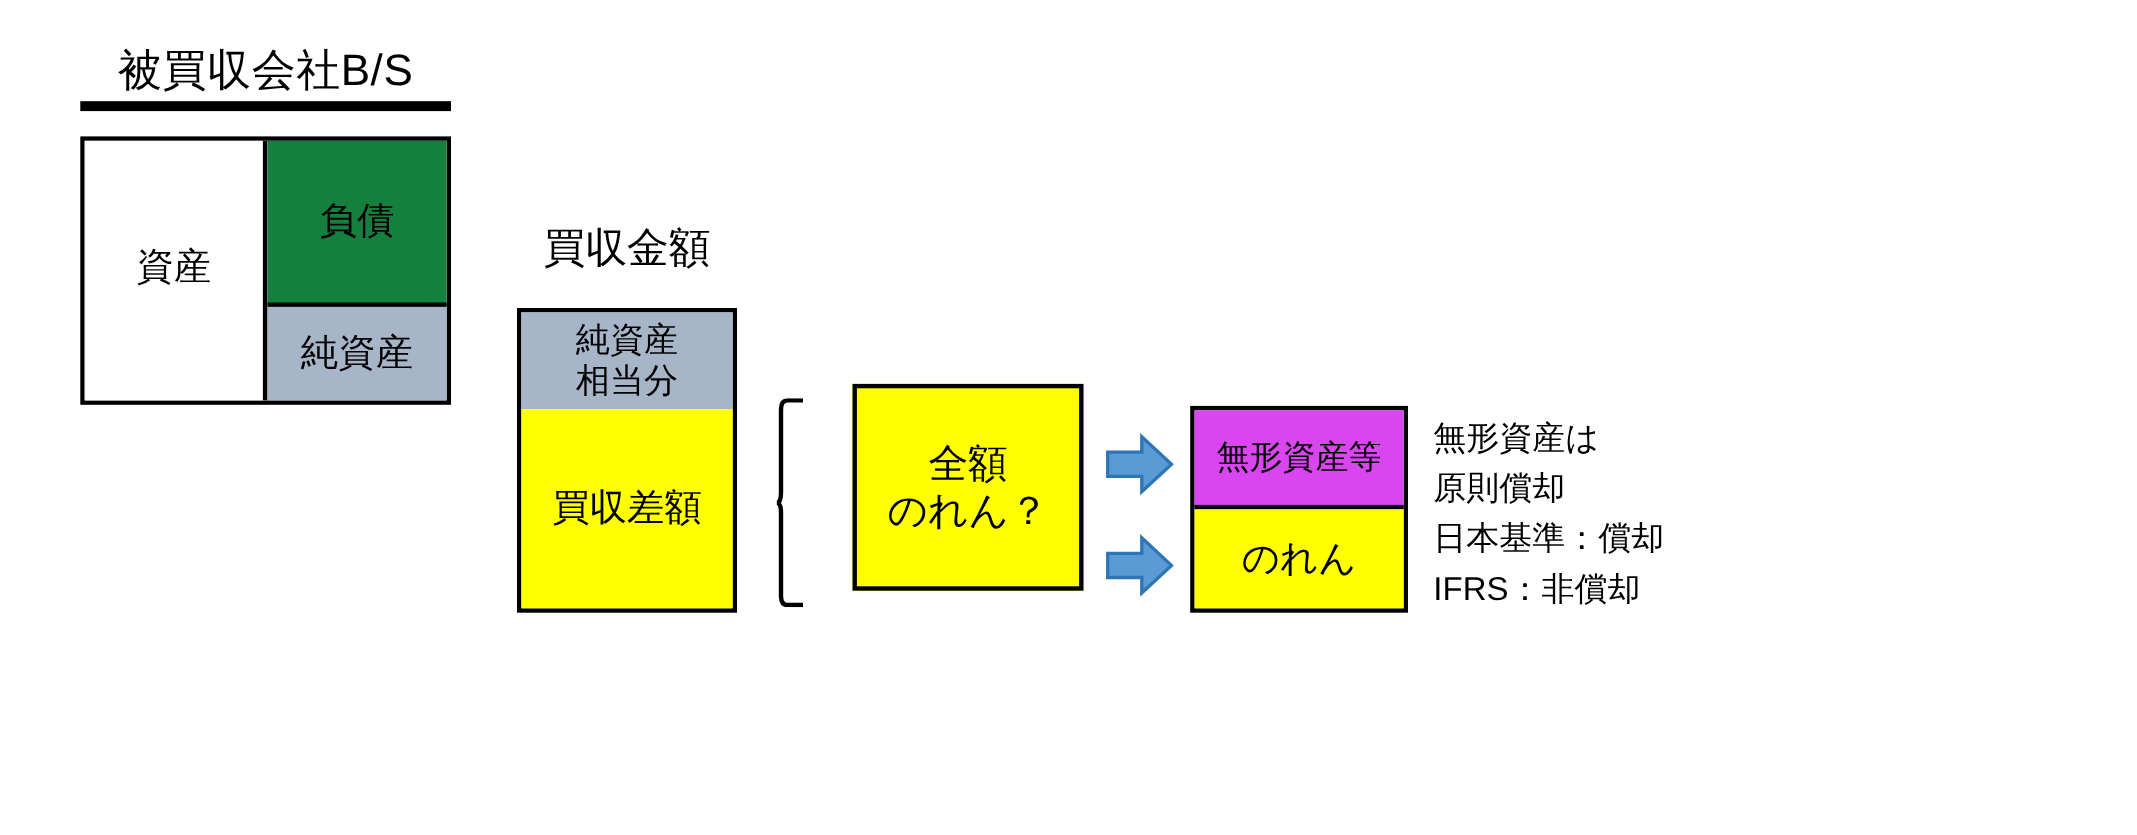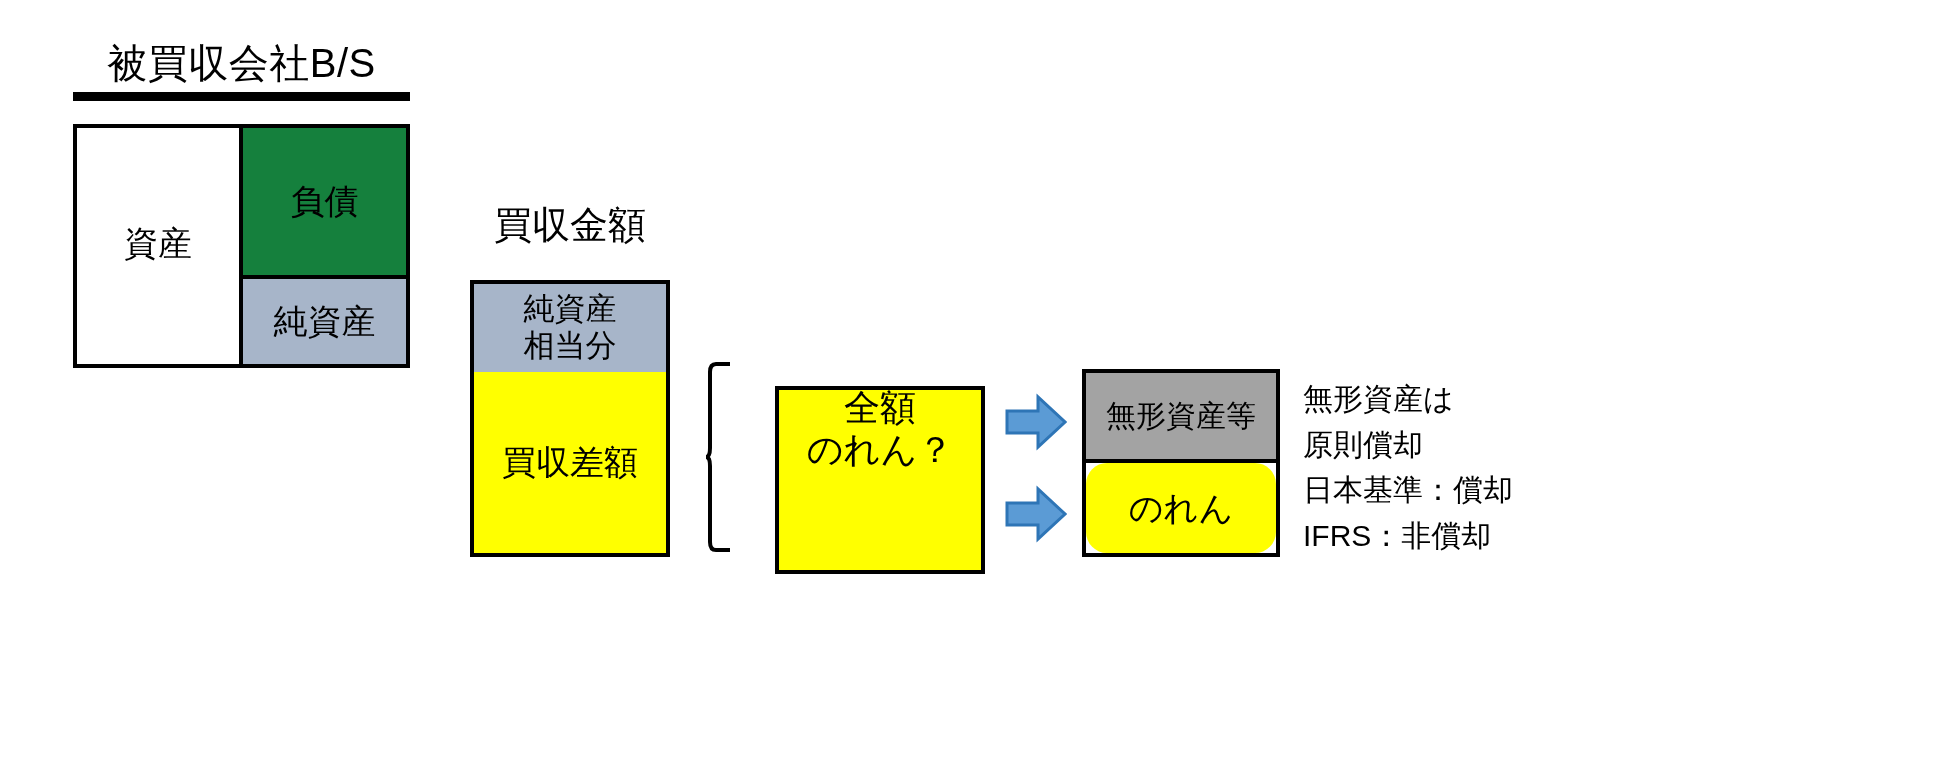--- a/index.html
+++ b/index.html
@@ -135,16 +135,15 @@
   
   #goodwill-q-box {
     left: 775px;
-    top: 386px;
+    top: 349px;
     width: 210px;
     height: 188px;
     background: #FFFF00;
     border: 4px solid #000000;
     box-sizing: border-box;
     display: flex;
-    align-items: flex-start;
-    justify-content: center;
-    font-family: Liberation Mono, monospace;
+    align-items: center;
+    justify-content: center;
   }
   #goodwill-q-box .boxlabel { font-size: 36px; }
 

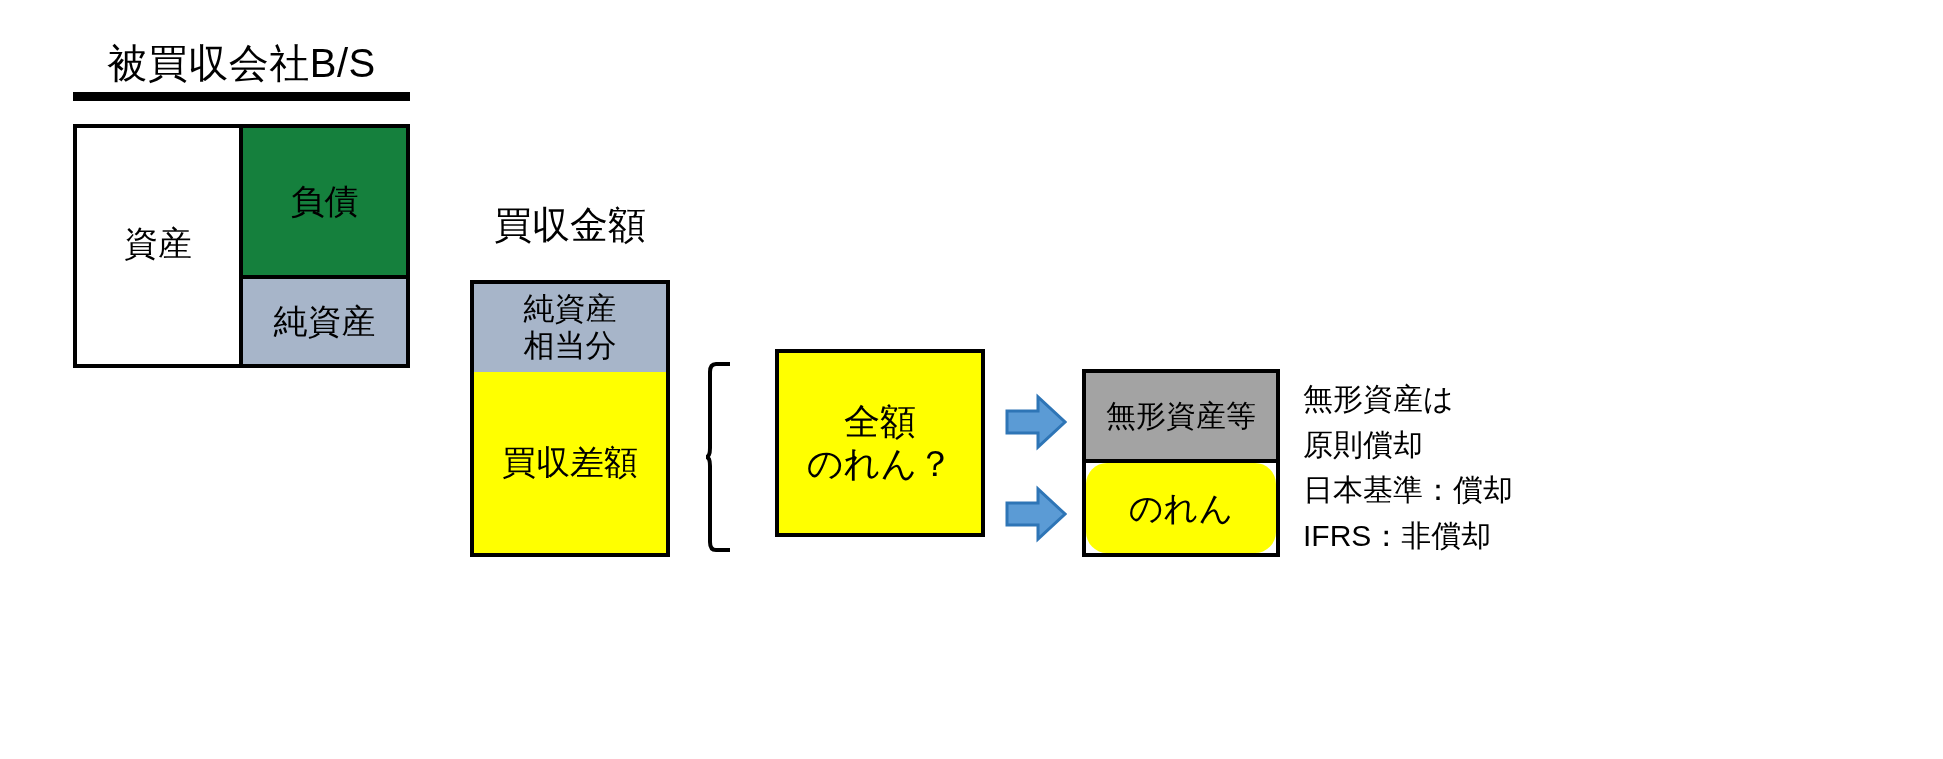--- a/index.html
+++ b/index.html
@@ -168,7 +168,7 @@
   }
   #res-intangible {
     height: 90px;
-    background: #a3a3a3;
+    background: #d946ef;
     border-bottom: 4px solid #000000;
     box-sizing: border-box;
     display: flex;

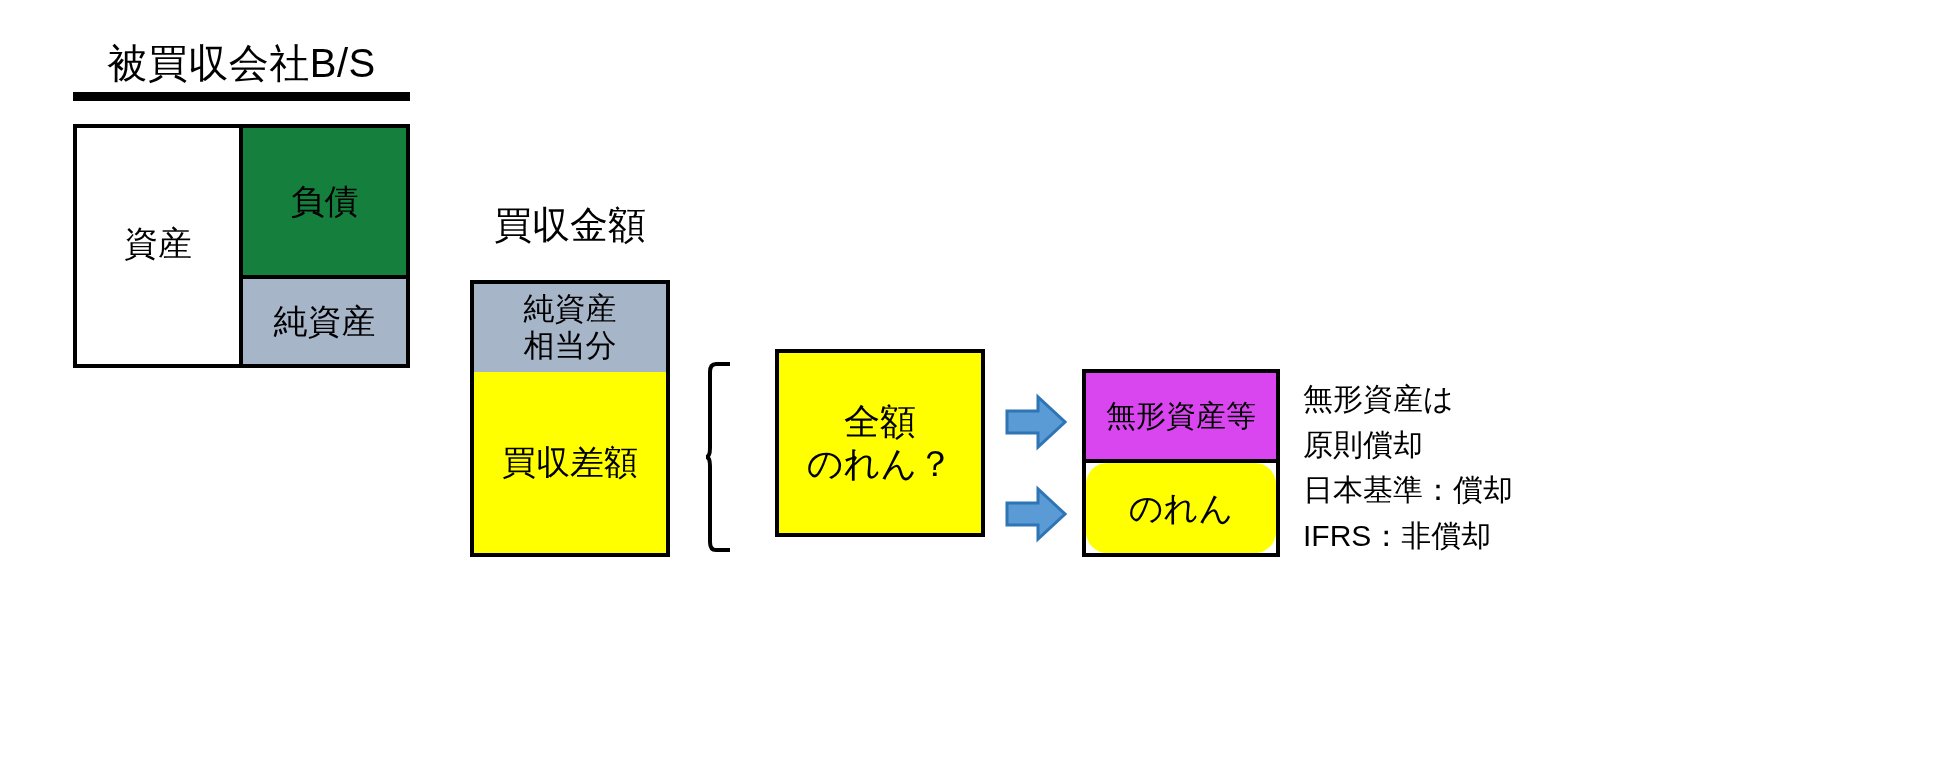--- a/index.html
+++ b/index.html
@@ -182,7 +182,6 @@
     display: flex;
     align-items: center;
     justify-content: center;
-    border-radius: 21px;
   }
   #res-goodwill .boxlabel { font-size: 34px; }
 

